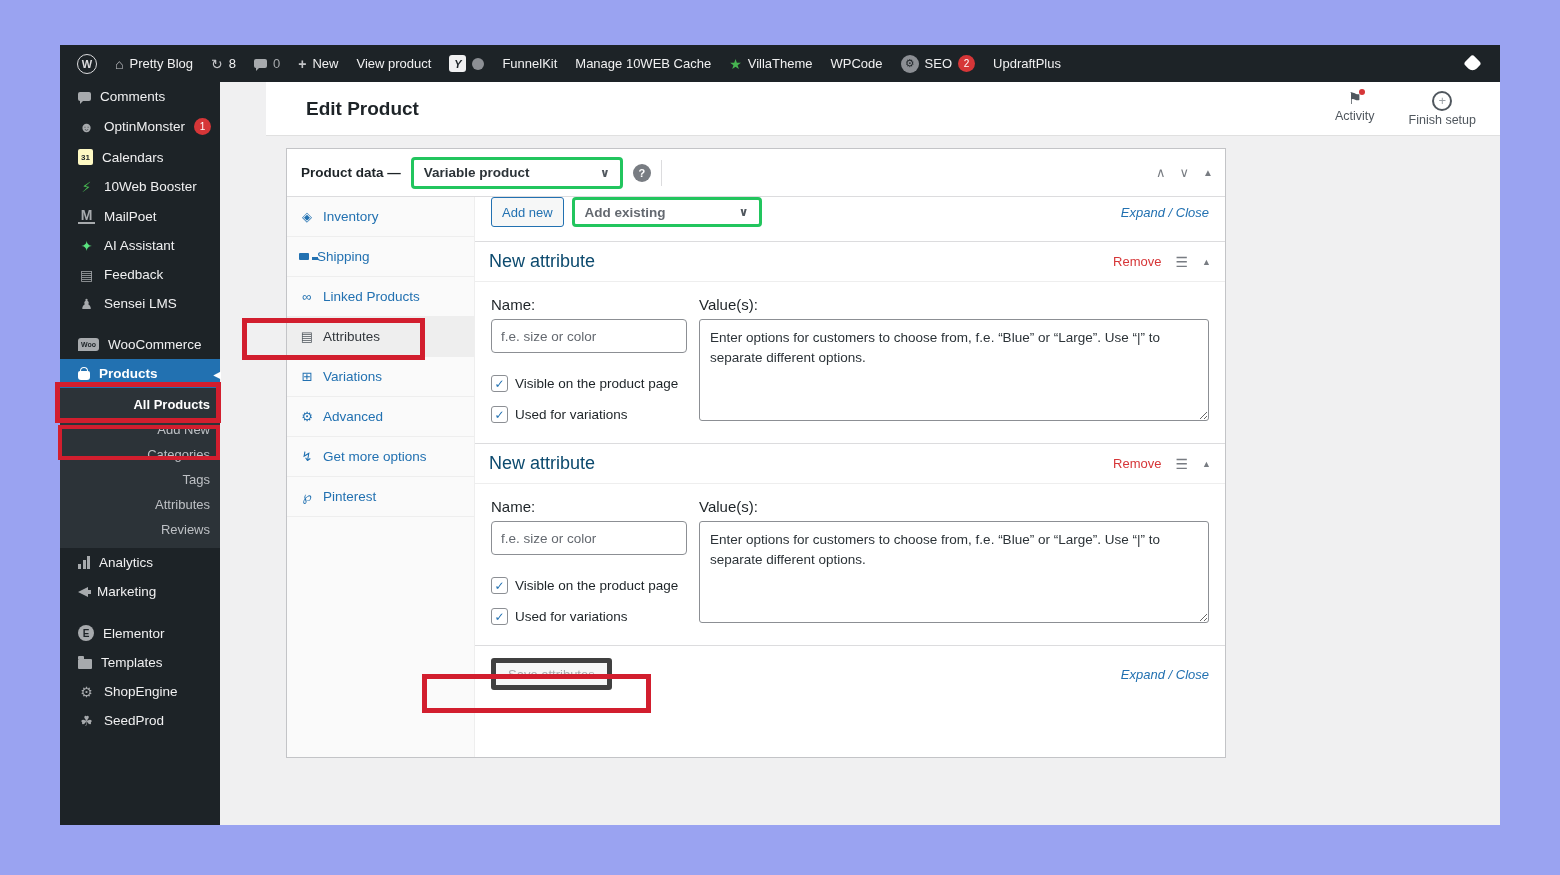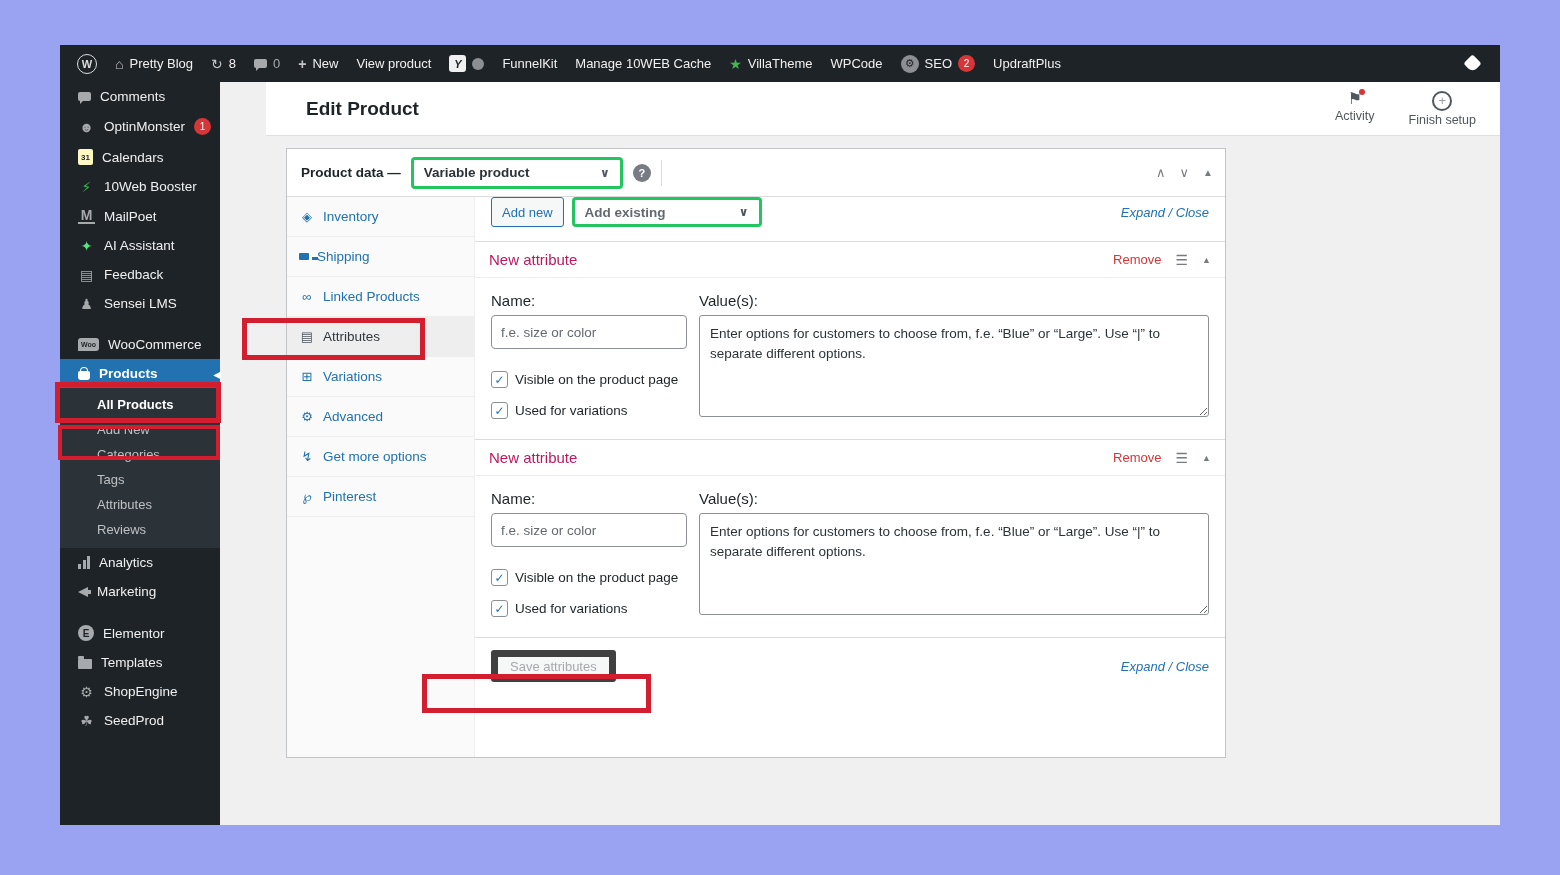--- a/index.html
+++ b/index.html
@@ -95,7 +95,7 @@
 
   .attr-section { border-top:1px solid #dcdcde; }
   .attr-head { display:flex; align-items:center; padding:9px 14px; border-bottom:1px solid #eee; }
-  .attr-title { font-size:15px; color:#be185d; }
+  .attr-title { font-size:18px; color:#0c4a6e; }
   .attr-head-right { margin-left:auto; display:flex; align-items:center; gap:14px; }
   .remove-link { color:#d63638; font-size:13px; cursor:pointer; }
   .drag { color:#787c82; font-size:14px; cursor:grab; }

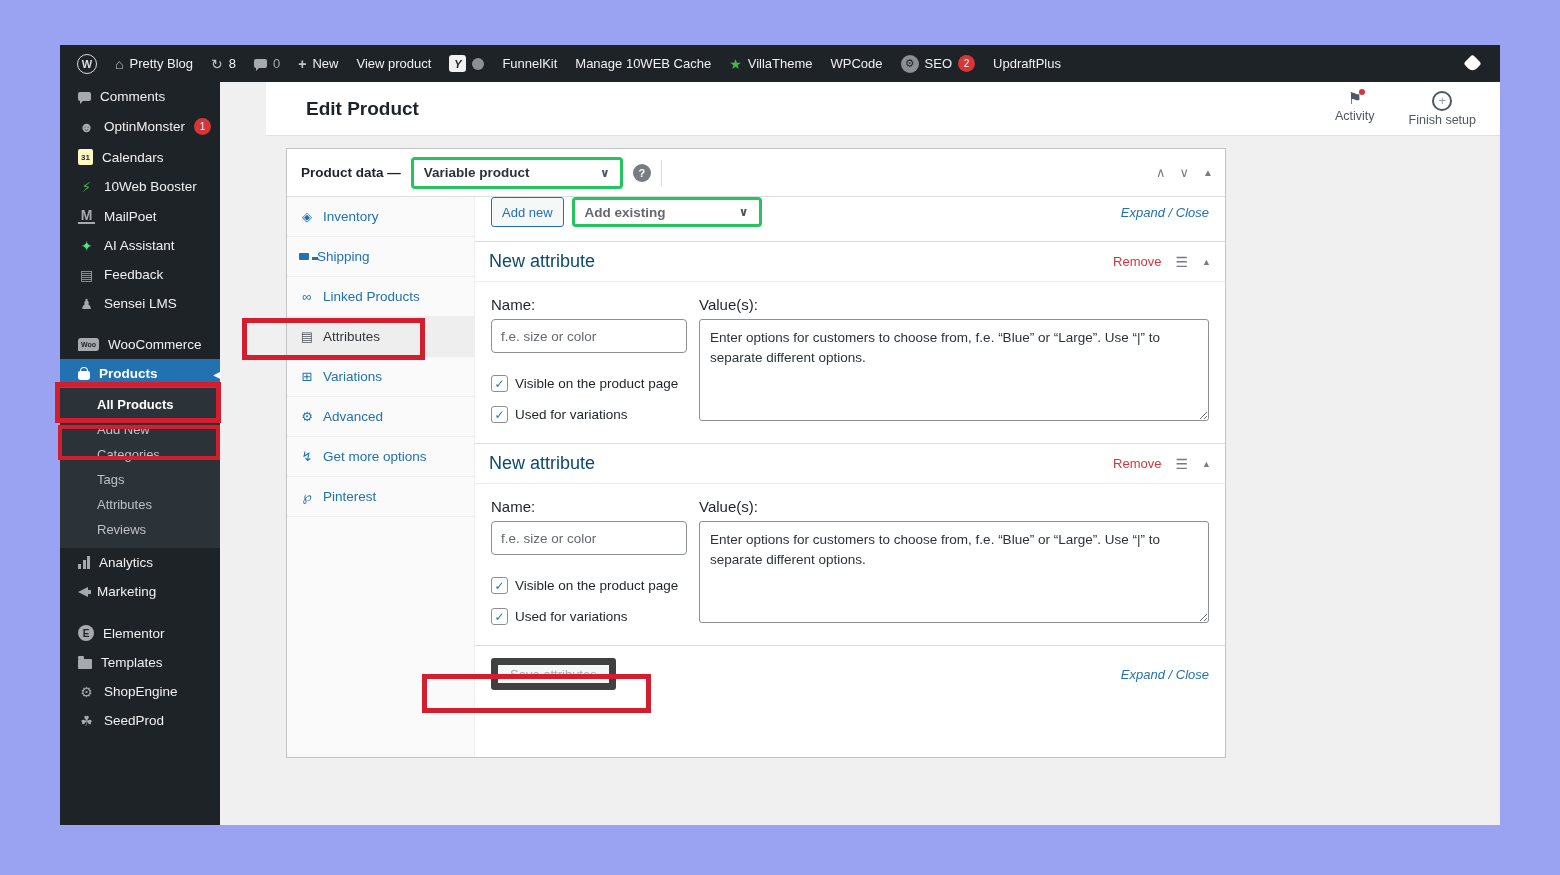--- a/index.html
+++ b/index.html
@@ -33,7 +33,7 @@
   .sb-item.active { background:#2271b1; color:#fff; }
   .subarrow { position:absolute; right:-1px; top:50%; transform:translateY(-50%); color:#fff; font-size:10px; }
   .submenu { background:#2c3338; padding:4px 0 6px; }
-  .submenu .sb-sub { display:block; padding:5px 10px 5px 37px; font-size:13px; color:#bdc0c4; cursor:pointer; }
+  .submenu .sb-sub { display:block; padding:5px 10px 5px 37px; font-size:13px; color:#bdc0c4; cursor:pointer;text-align:right; }
   .submenu .sb-sub.current { color:#fff; font-weight:bold; }
   .cal-chip { width:15px; height:16px; background:#fef9c3; color:#1d2327; border-radius:2px; font-size:8px; font-weight:bold; display:flex; align-items:center; justify-content:center; }
   .woo-chip { width:21px; height:13px; background:#a7aaad; color:#1d2327; border-radius:3px 3px 3px 0; font-size:7px; font-weight:bold; display:flex; align-items:center; justify-content:center; }

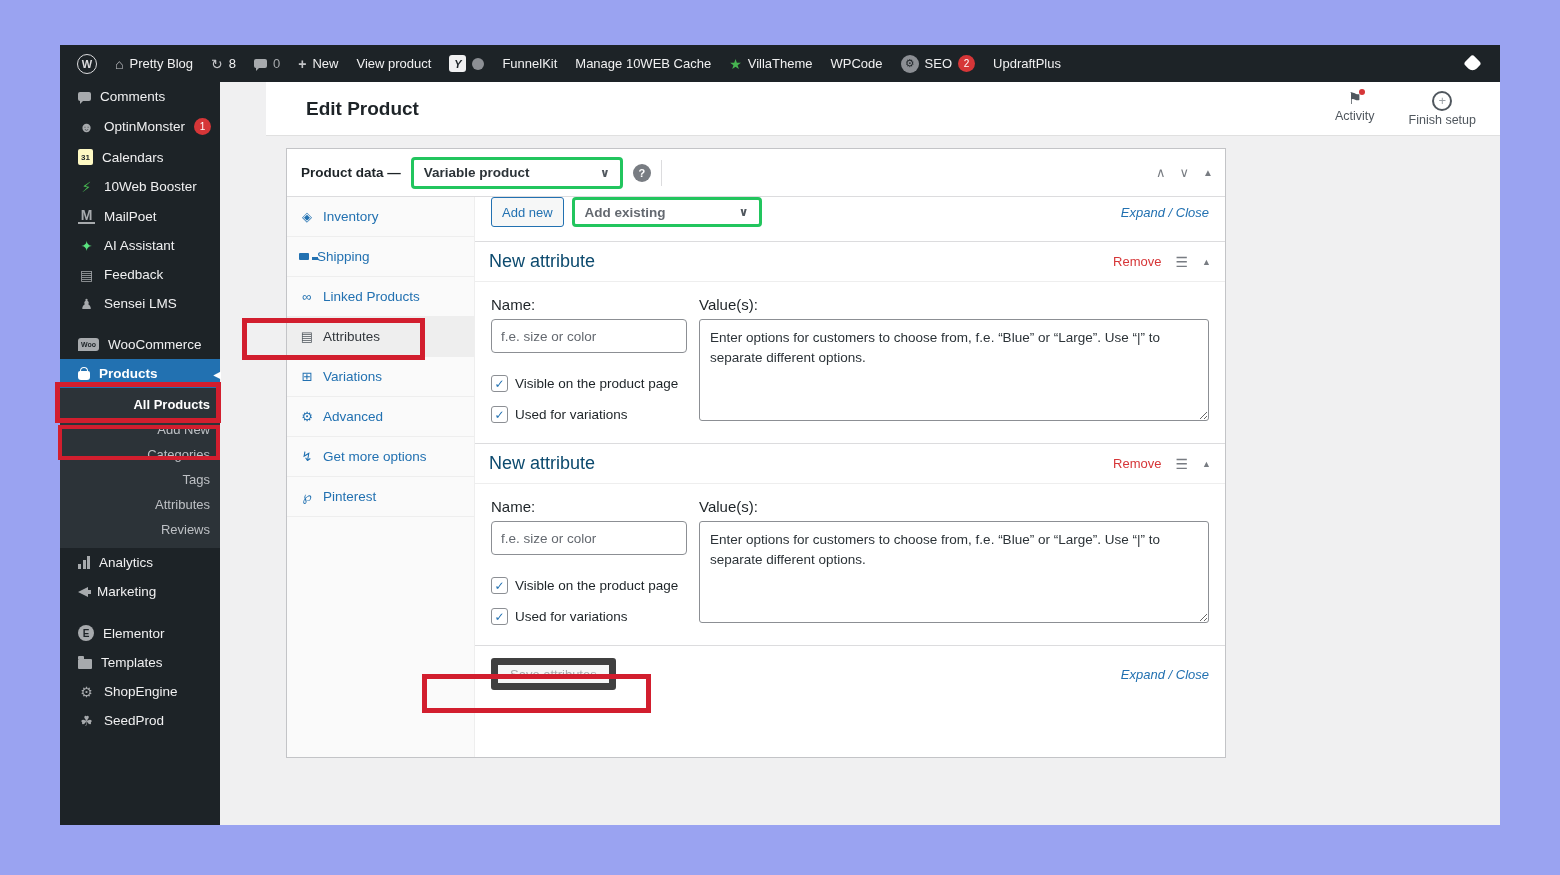--- a/index.html
+++ b/index.html
@@ -113,7 +113,7 @@
   .checkbox { width:17px; height:17px; background:#fff; border:1px solid #8c8f94; border-radius:3px; display:flex; align-items:center; justify-content:center; color:#2271b1; font-size:12px; font-weight:bold; flex:0 0 17px; }
 
   .panel-footer { border-top:1px solid #dcdcde; display:flex; align-items:center; padding:12px 16px; }
-  .btn-disabled { height:32px; padding:0 12px; background:#f6f7f7; border:7px solid #404040; color:#a7aaad; border-radius:3px; font-size:13px;text-align:right; }
+  .btn-disabled { height:32px; padding:0 12px; background:#f6f7f7; border:5px solid #404040; color:#a7aaad; border-radius:3px; font-size:13px;text-align:right; }
 
   
   .hl { position:absolute; border:4px solid #d21e2e; z-index:50; pointer-events:none; }

